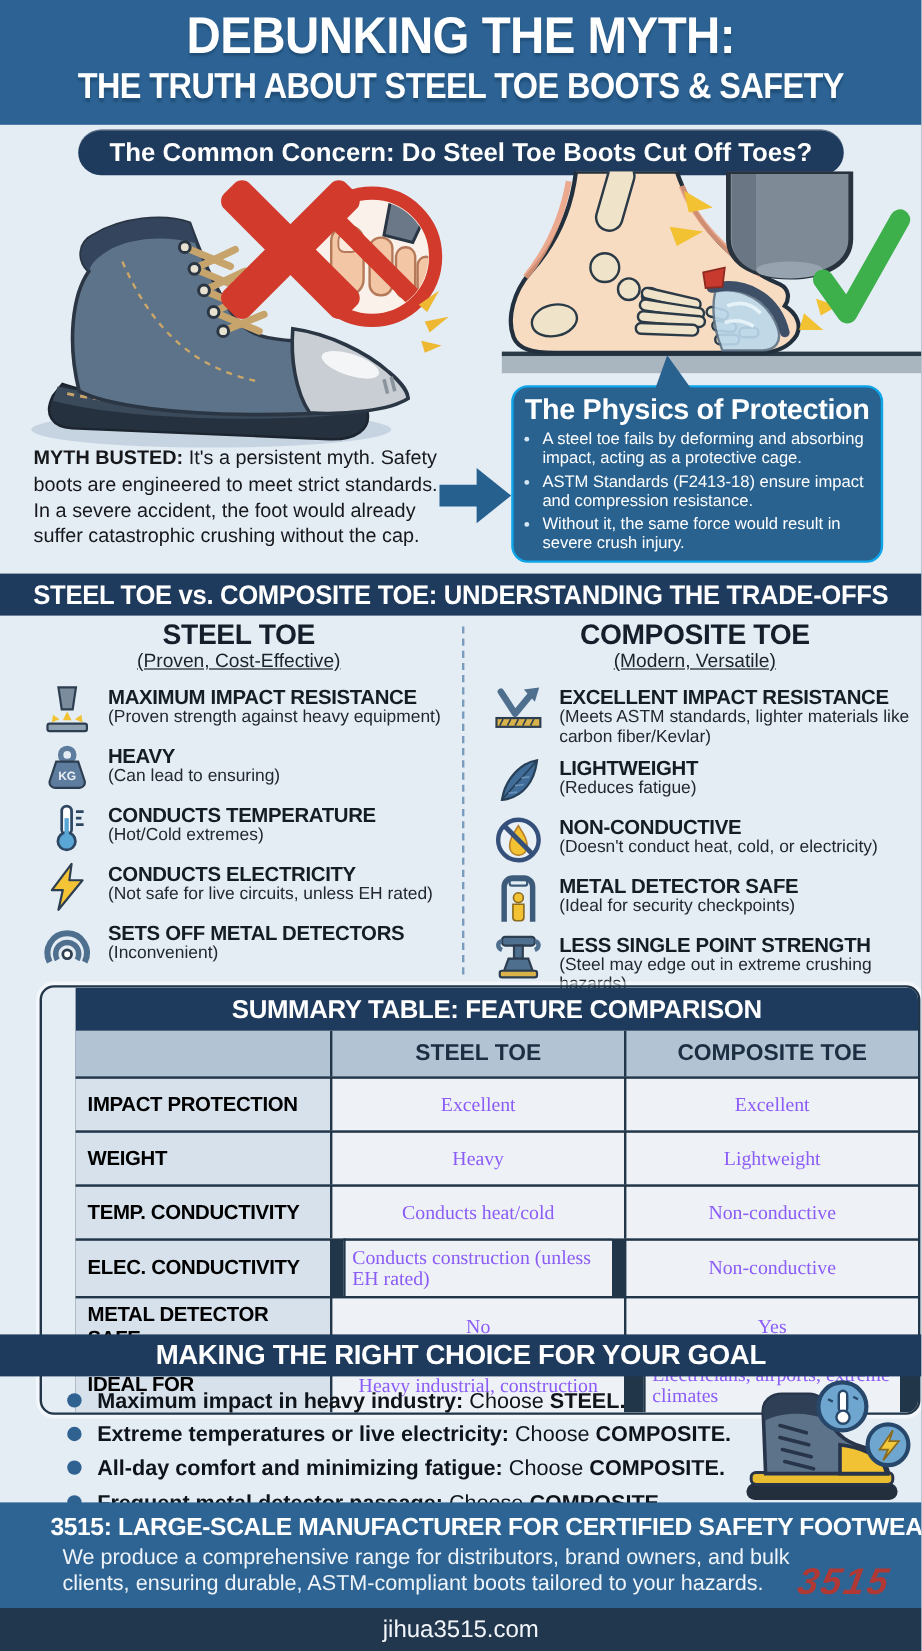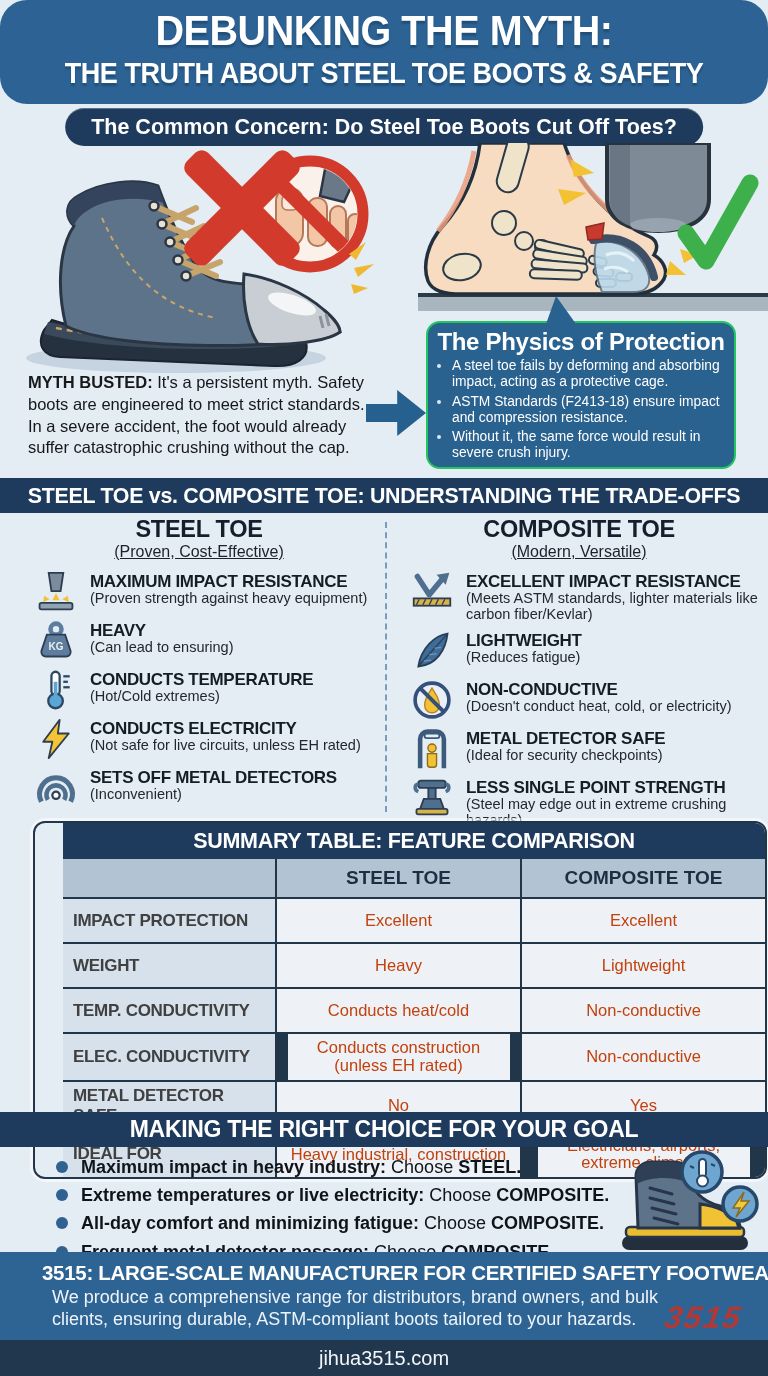--- a/index.html
+++ b/index.html
@@ -7,7 +7,7 @@
         font-family:"Liberation Sans",sans-serif;-webkit-font-smoothing:antialiased;}
 
   
-  .top-banner{position:absolute;left:0;top:0;width:768px;height:104px;background:#2d6394;border-radius:27px;}
+  .top-banner{position:absolute;left:0;top:0;width:768px;height:104px;background:#2d6394;}
   .title1,.title2{position:absolute;width:100%;text-align:center;color:#fff;font-weight:800;
         letter-spacing:-.5px;text-shadow:0 3px 2px rgba(10,40,70,.35);white-space:nowrap;}
   .title1{top:6px;font-size:43px;transform:scaleX(.92);}

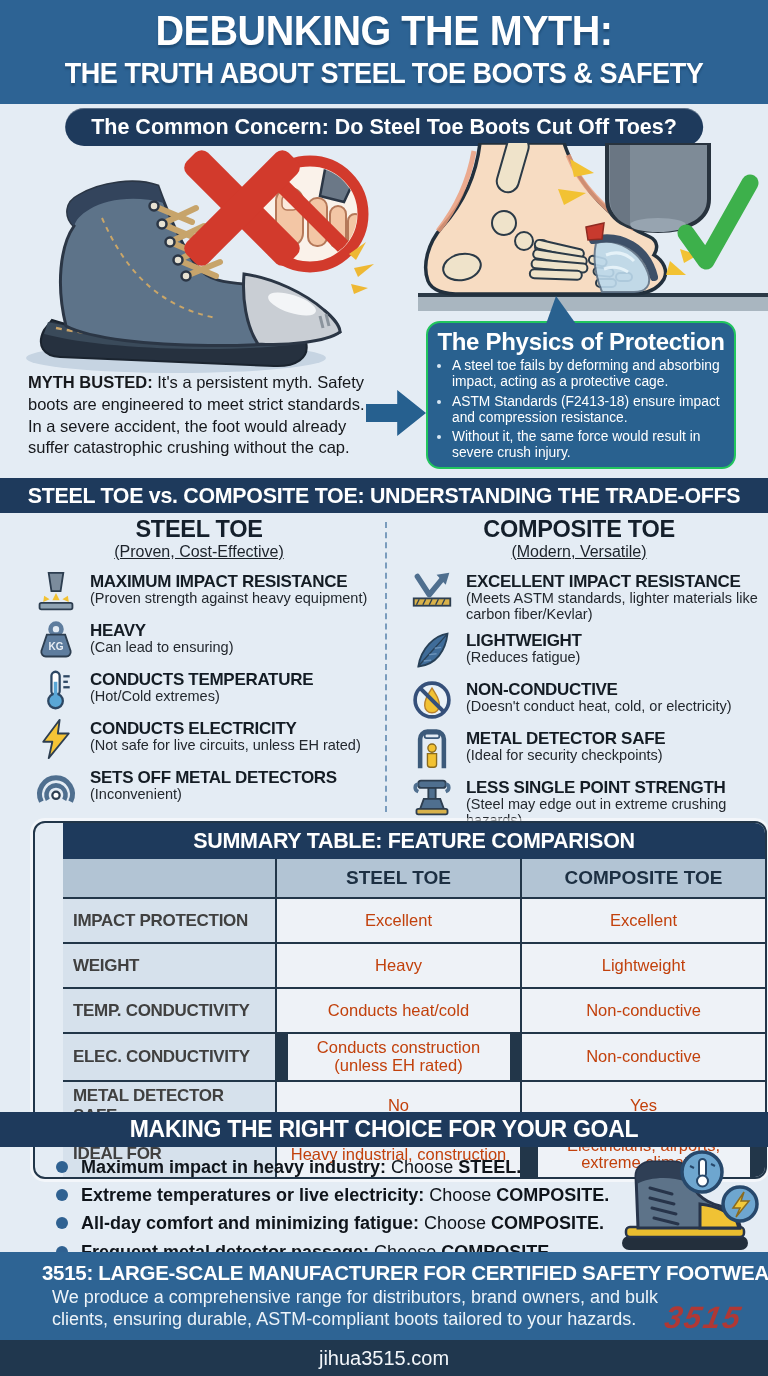--- a/index.html
+++ b/index.html
@@ -30,7 +30,7 @@
         filter:drop-shadow(0 0 1.5px #f4f8fb);}
 
   .physics{position:absolute;left:426px;top:321px;width:310px;height:148px;background:#29618f;
-        border-radius:14px;border:2px solid #22c55e;box-sizing:border-box;color:#fff;}
+        border-radius:14px;border:2px solid #0ea5e9;box-sizing:border-box;color:#fff;}
   .physics::before{content:"";position:absolute;top:-27px;left:118px;width:0;height:0;
         border-left:10px solid transparent;border-right:20px solid transparent;
         border-bottom:28px solid #29618f;}

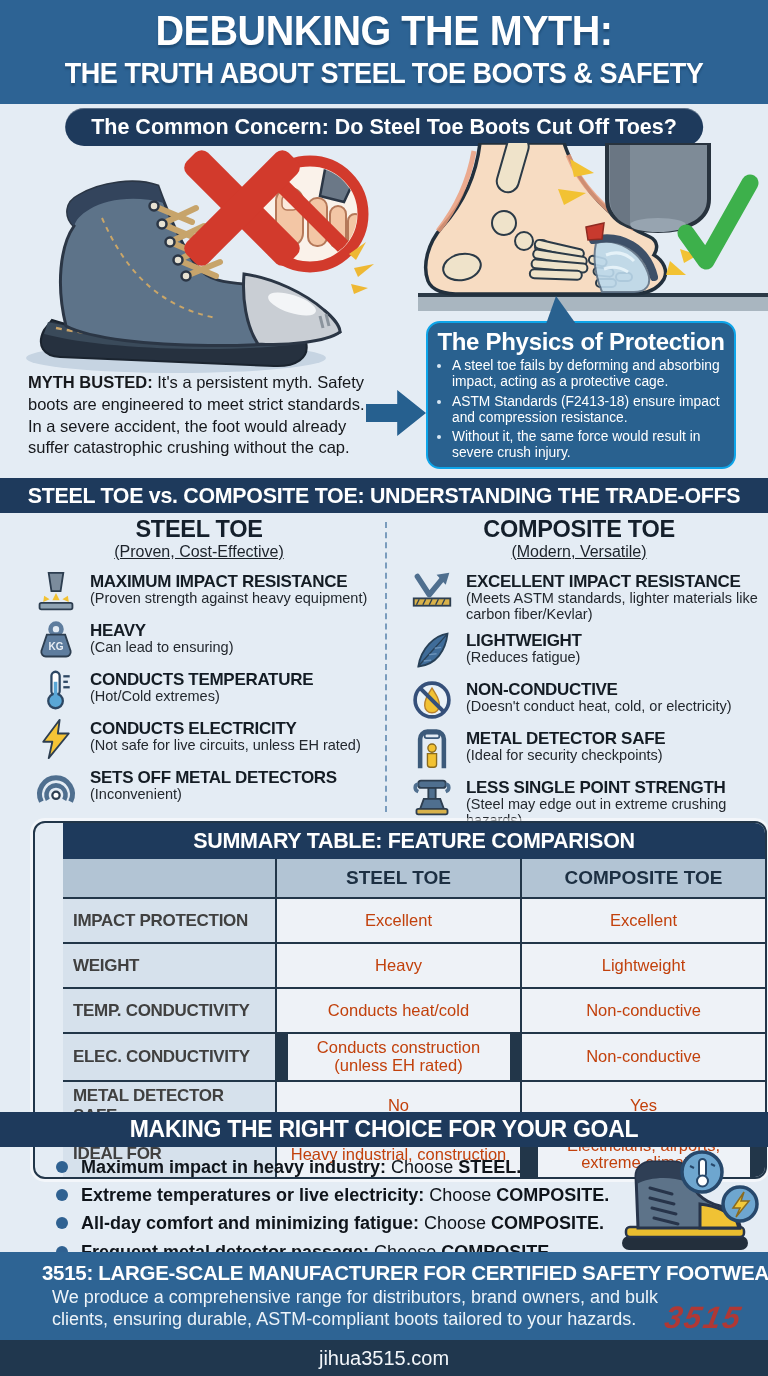--- a/index.html
+++ b/index.html
@@ -68,7 +68,7 @@
   .tbl > div{background:#eef2f7;}
   .th{background:#b2c4d4 !important;color:#1c2f42;font-weight:800;font-size:19px;
         display:flex;align-items:center;justify-content:center;min-height:38px;}
-  .tl{background:#d6e1ec !important;font-weight:800;font-size:17px;color:#404040;
+  .tl{background:#d6e1ec !important;font-weight:800;font-size:17px;color:#000000;
         display:flex;align-items:center;padding:4px 4px 4px 10px;letter-spacing:-.3px;}
   .tv{font-size:16.5px;color:#c2410c;display:flex;align-items:center;justify-content:center;
         text-align:center;line-height:1.08;padding:5px 6px;min-height:33px;}

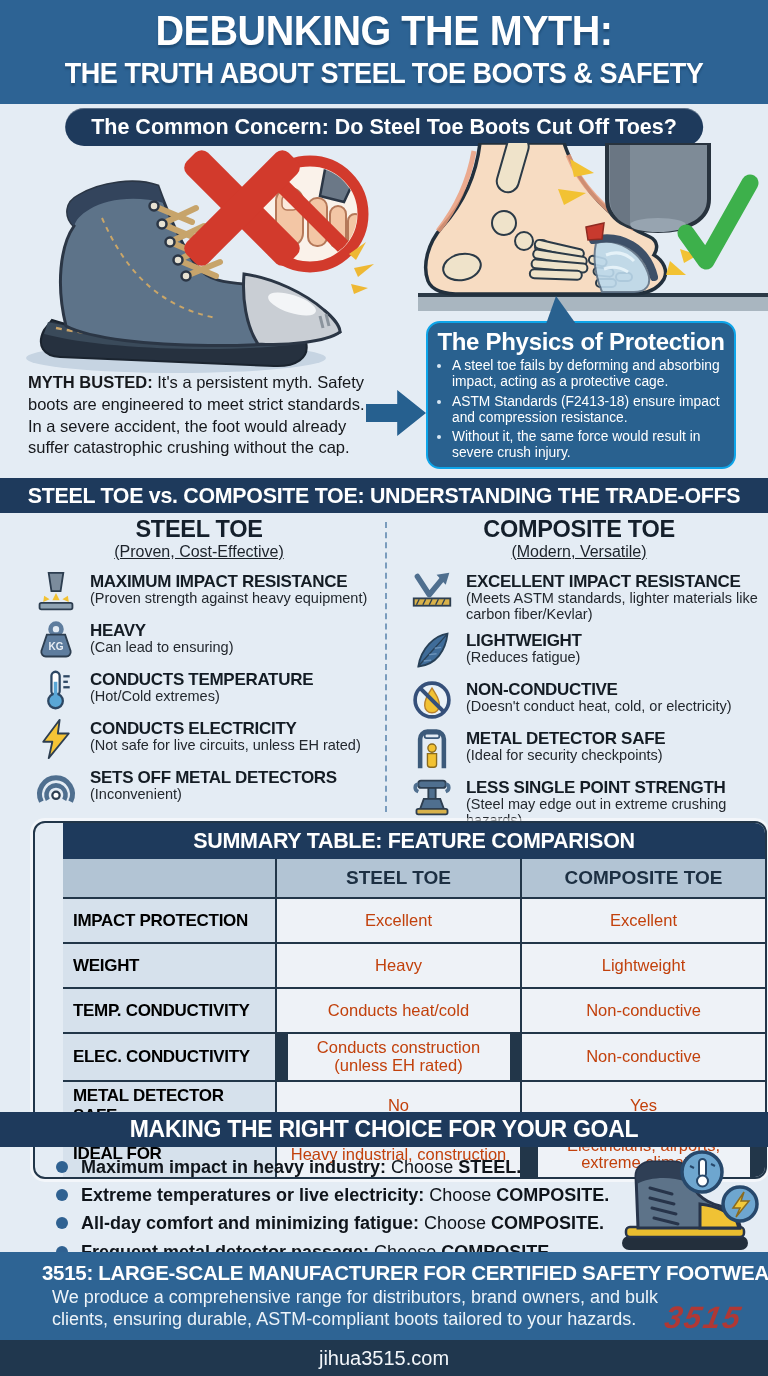--- a/index.html
+++ b/index.html
@@ -70,8 +70,8 @@
         display:flex;align-items:center;justify-content:center;min-height:38px;}
   .tl{background:#d6e1ec !important;font-weight:800;font-size:17px;color:#000000;
         display:flex;align-items:center;padding:4px 4px 4px 10px;letter-spacing:-.3px;}
-  .tv{font-size:16.5px;color:#c2410c;display:flex;align-items:center;justify-content:center;
-        text-align:center;line-height:1.08;padding:5px 6px;min-height:33px;}
+  .tv{font-size:16.5px;color:#8b5cf6;display:flex;align-items:center;justify-content:center;
+        text-align:left;line-height:1.08;padding:5px 6px;min-height:33px;font-family:Liberation Serif, serif;}
   .tbl > div{border-top:2px solid #223649;}
   .tbl > .c2,.tbl > .c3{border-left:2px solid #223649;}
   .tbl > .r0{border-top:none;}

